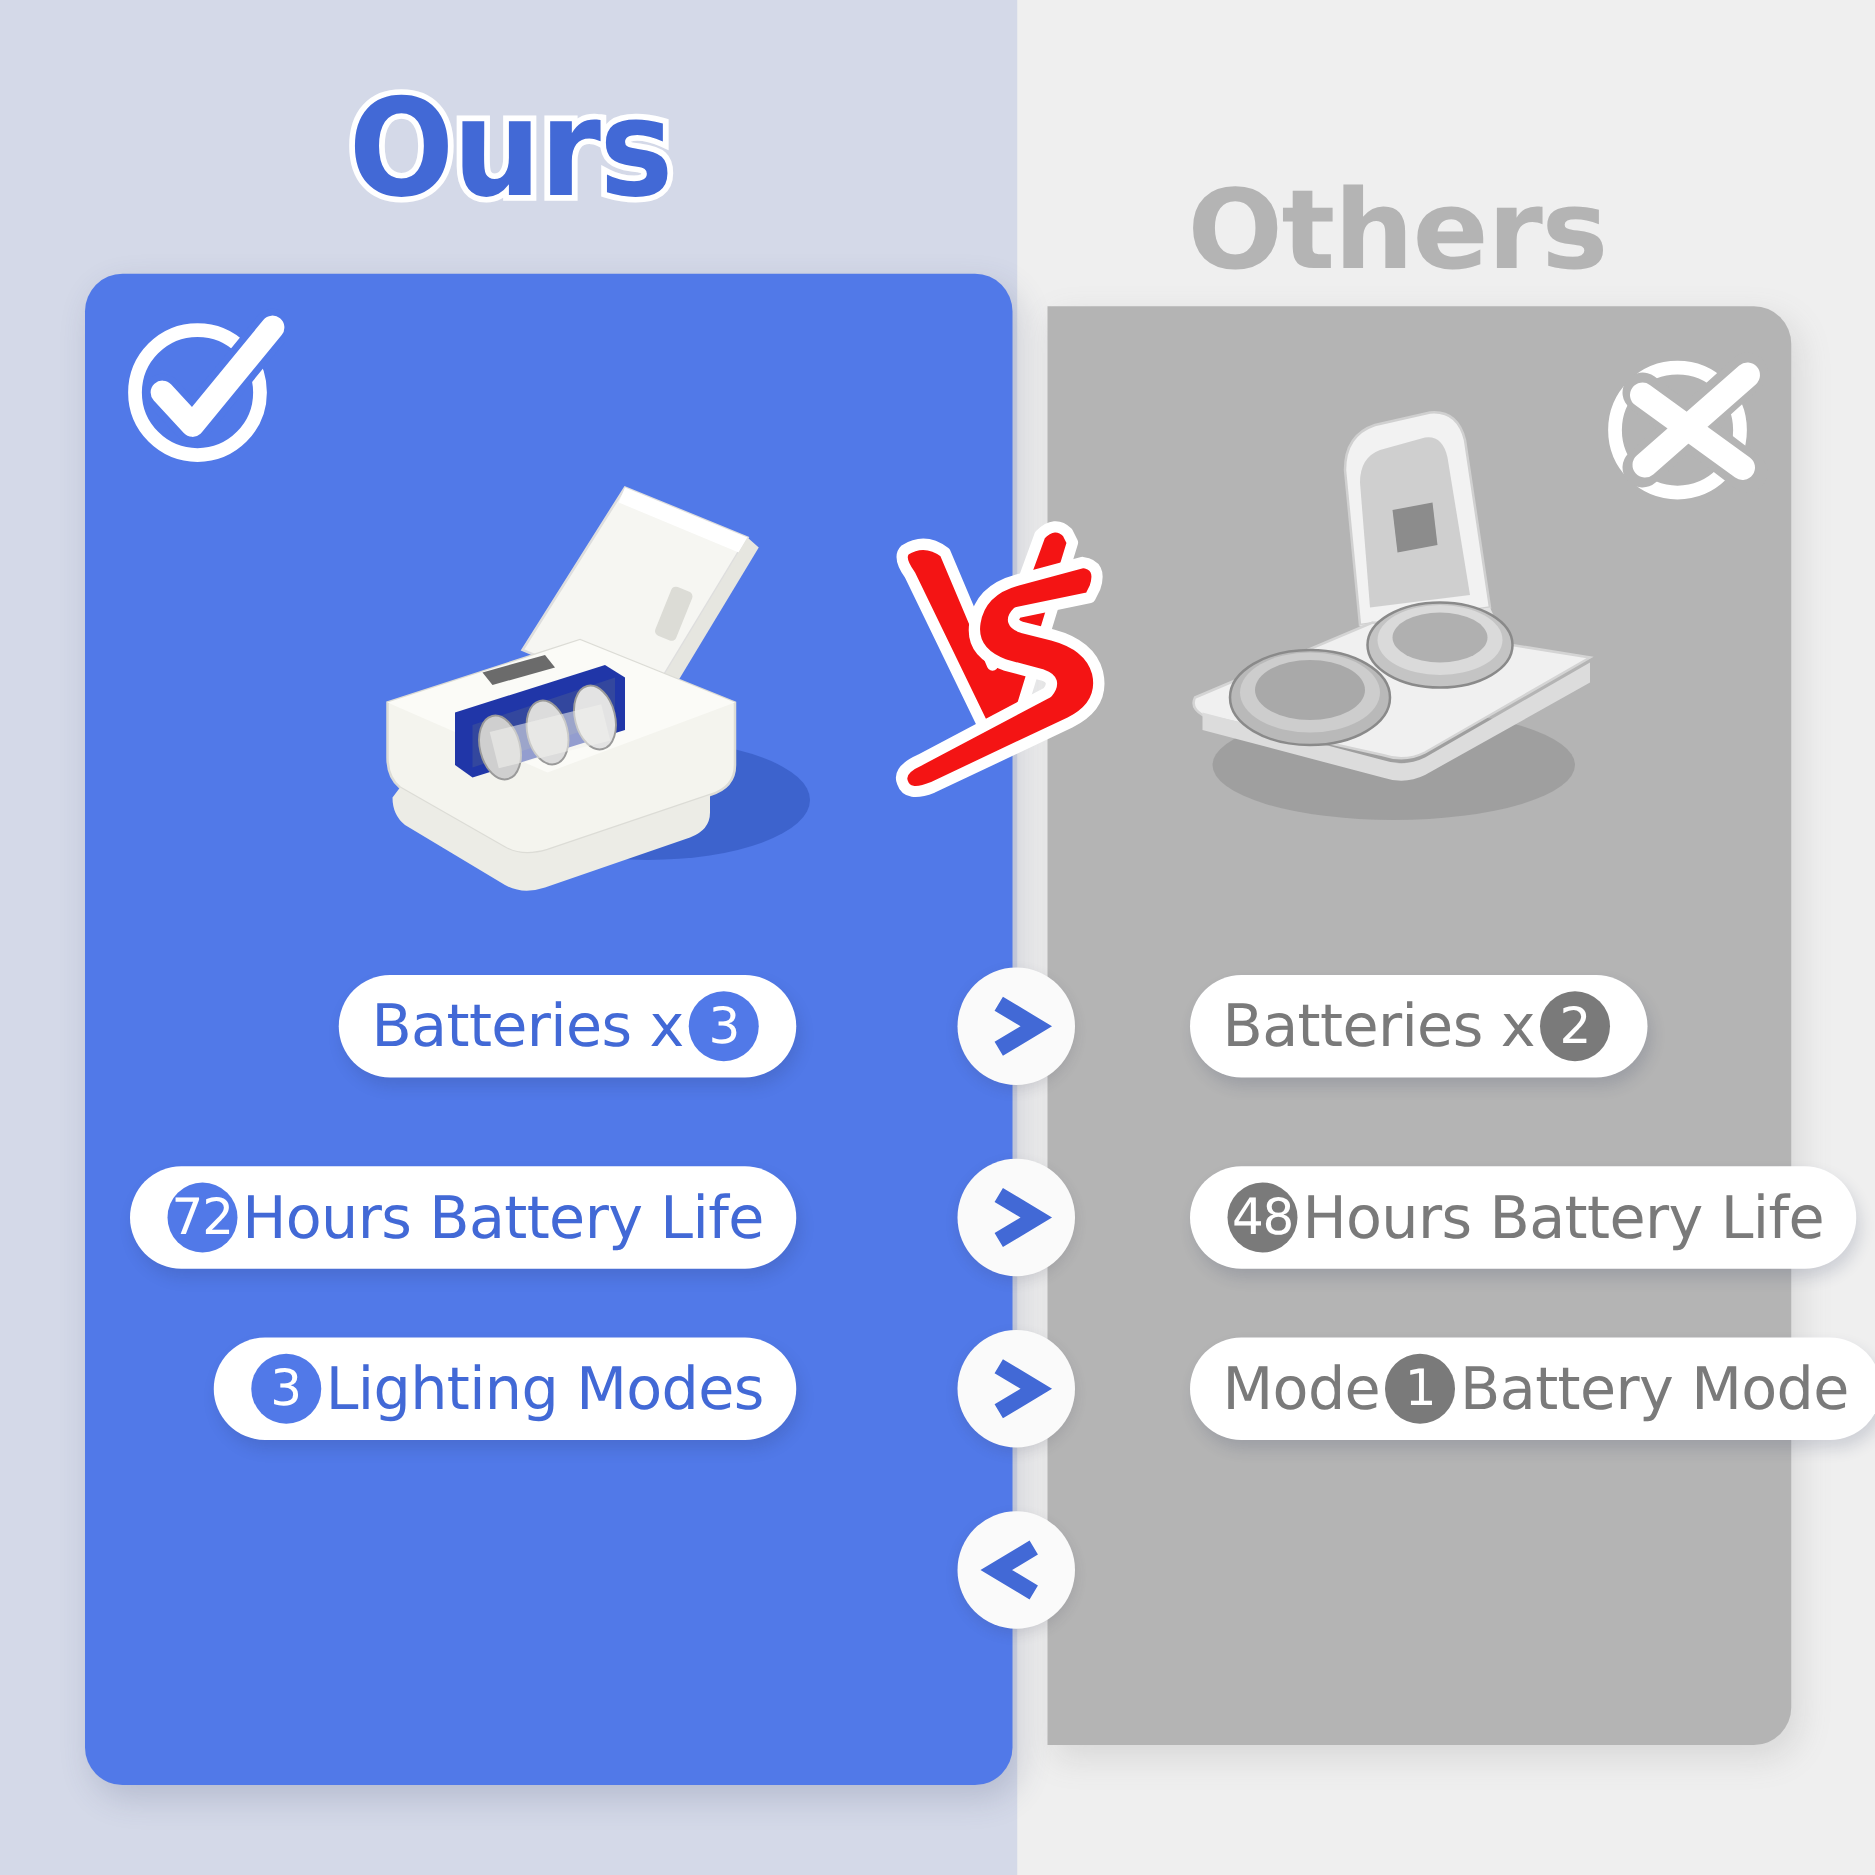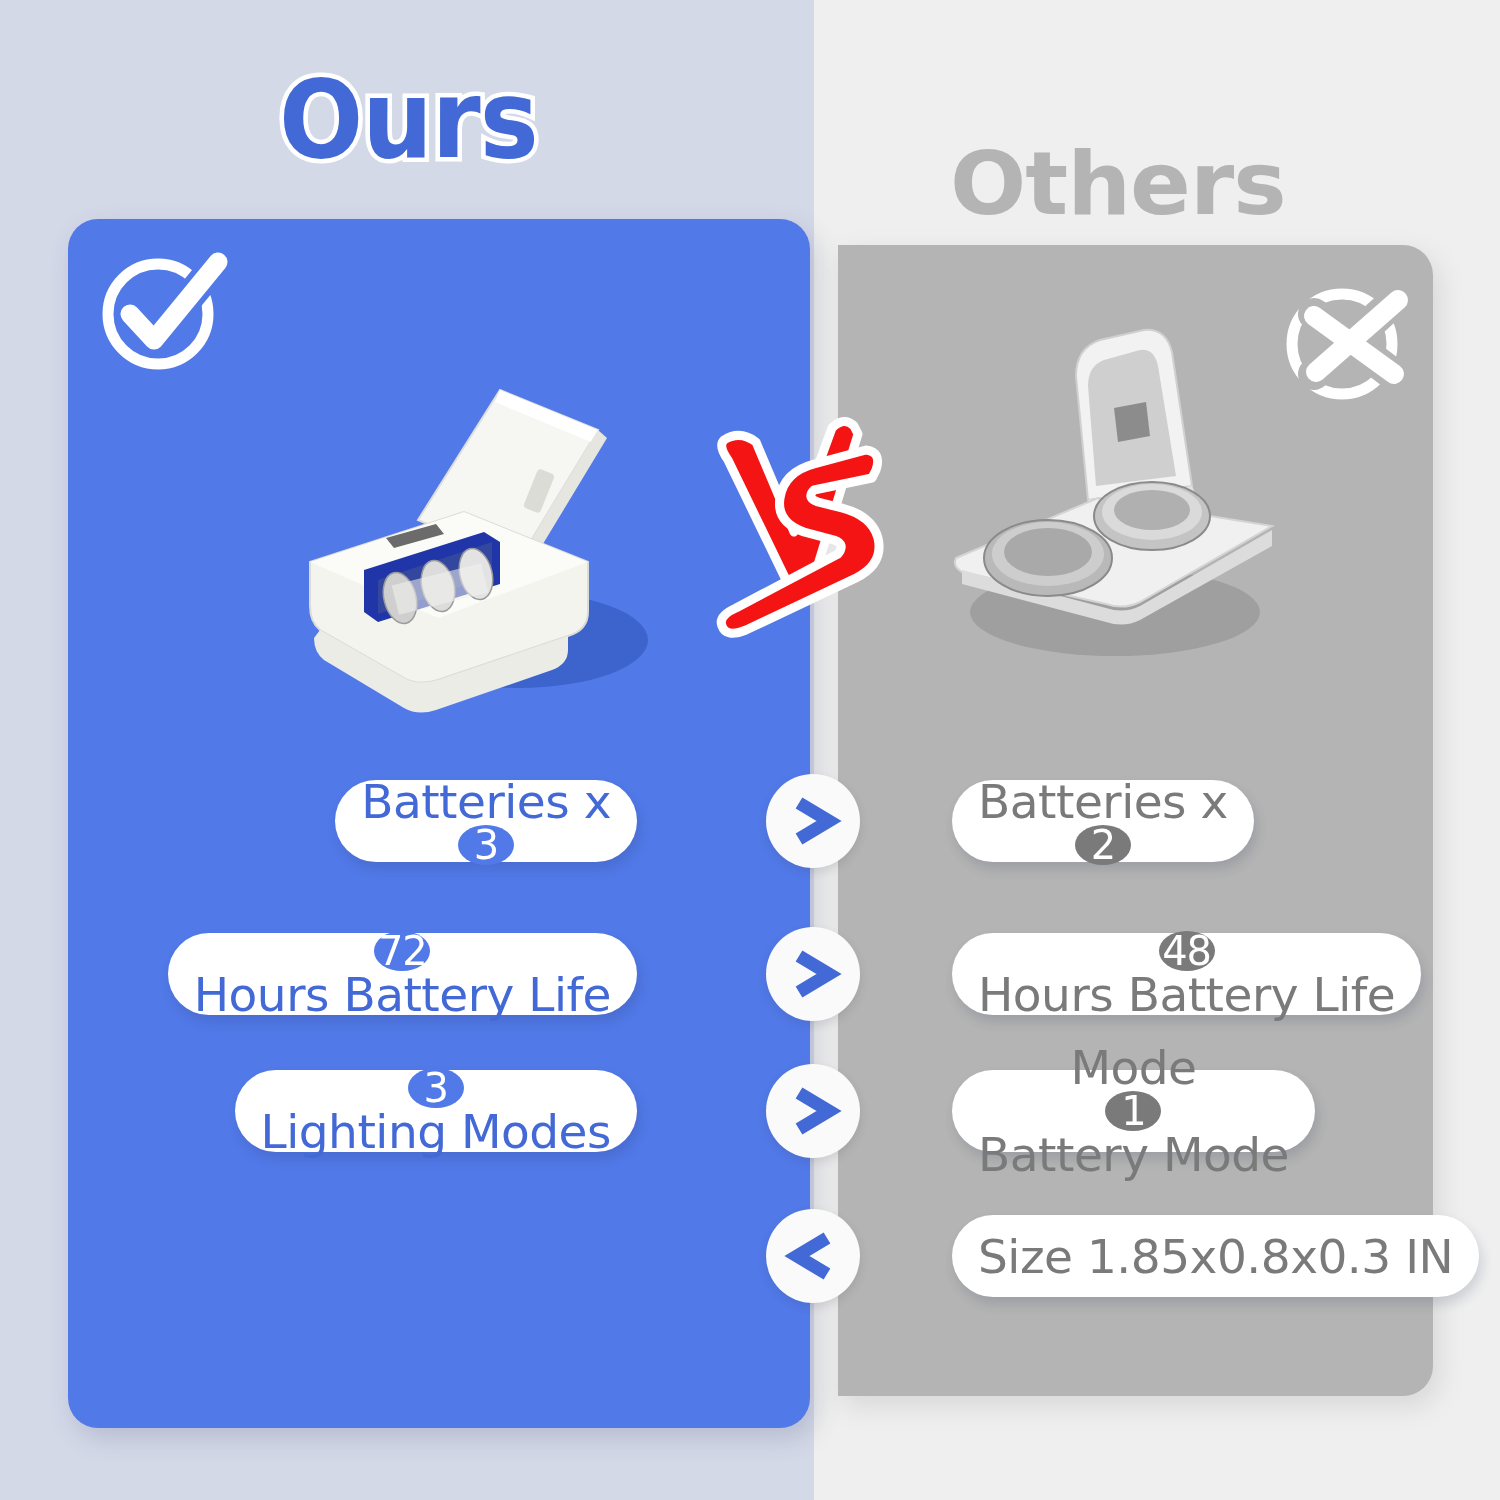--- a/index.html
+++ b/index.html
@@ -147,7 +147,6 @@
     padding: 0 26px;
     box-sizing: border-box;
     white-space: nowrap;
-    flex-direction: column;
   }
   .pill-left  { right: 863px; }
   .pill-right { left:  952px; }

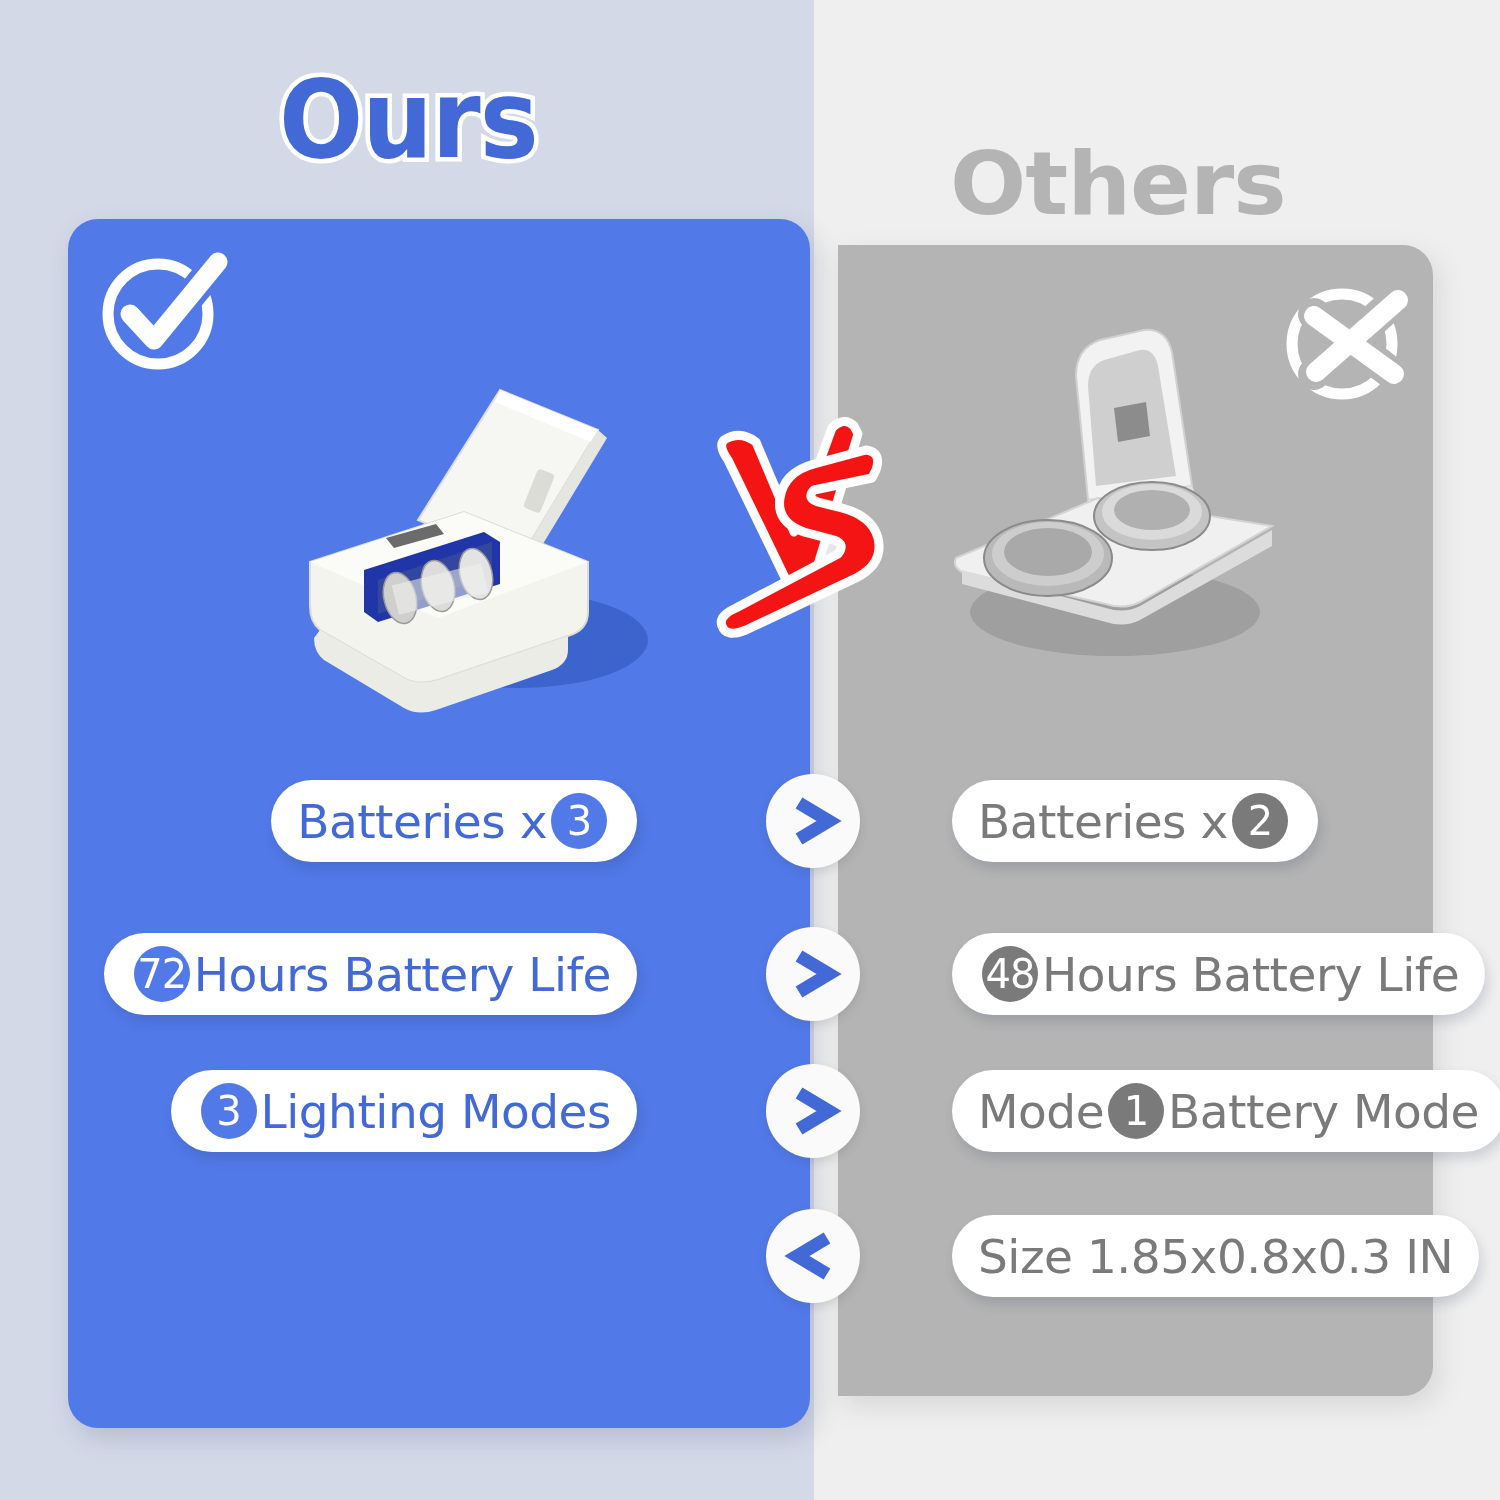--- a/index.html
+++ b/index.html
@@ -352,10 +352,6 @@
           <path d="M44 12 L14 30 L44 48" fill="none" stroke="#4269d6" stroke-width="13" stroke-linejoin="miter" stroke-linecap="butt"></path>
         </svg>
       </div>
-      <div class="pill pill-right">
-        <span class="pill-text">Size 1.85x0.8x0.3 IN</span>
-
-      </div>
     </div>
 
   </div>

